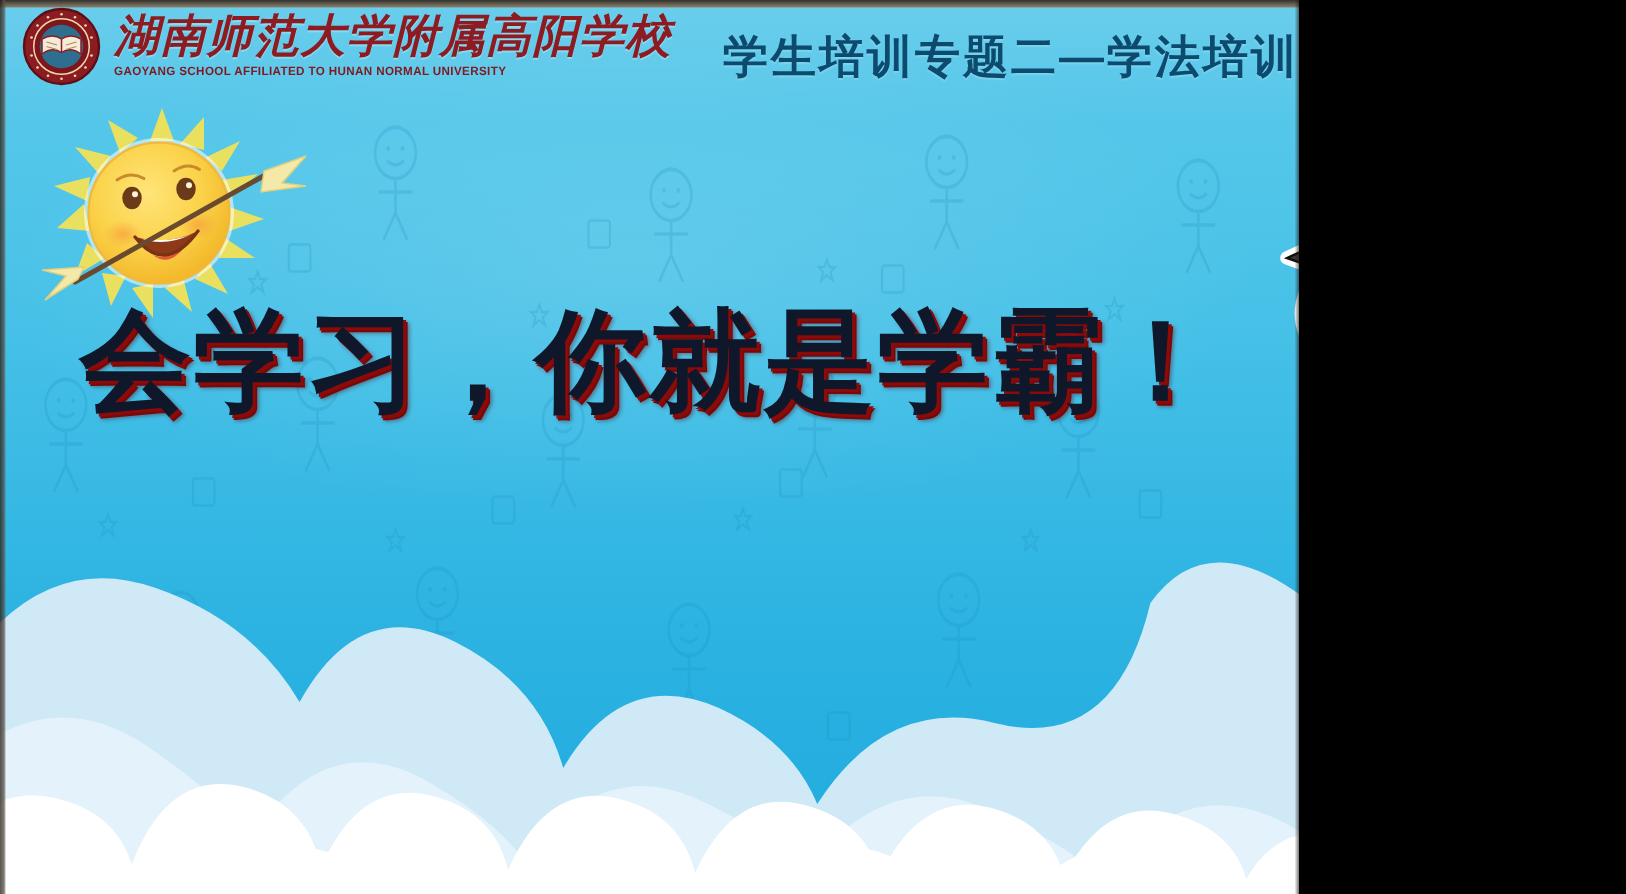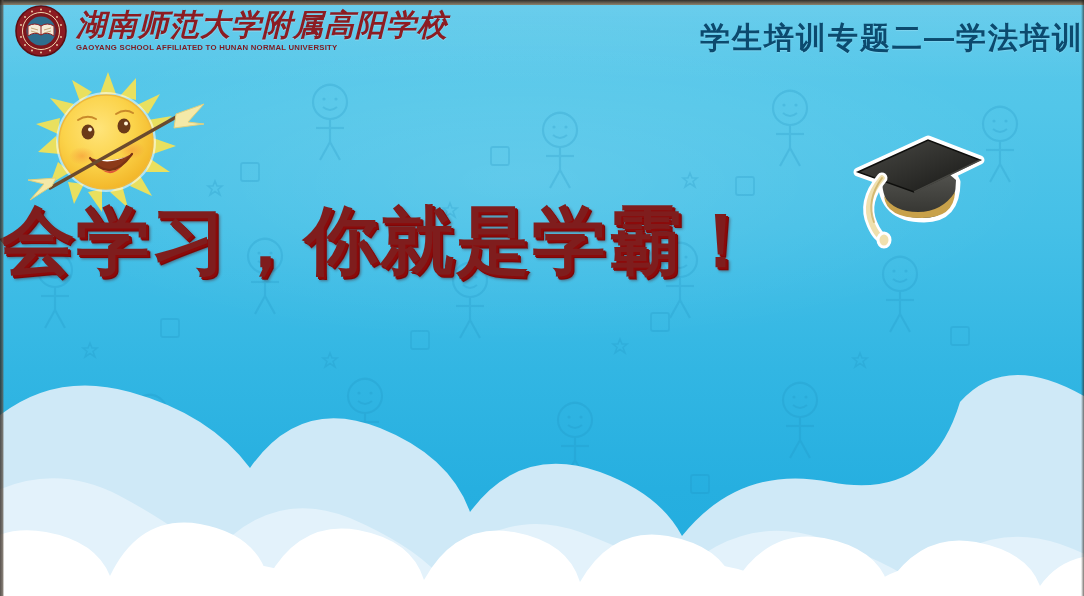--- a/index.html
+++ b/index.html
@@ -13,7 +13,7 @@
 
   #slide {
     position: relative;
-    width: 1084px;
+    width: 866px;
     height: 596px;
     overflow: hidden;
     background: #3FBDE6;

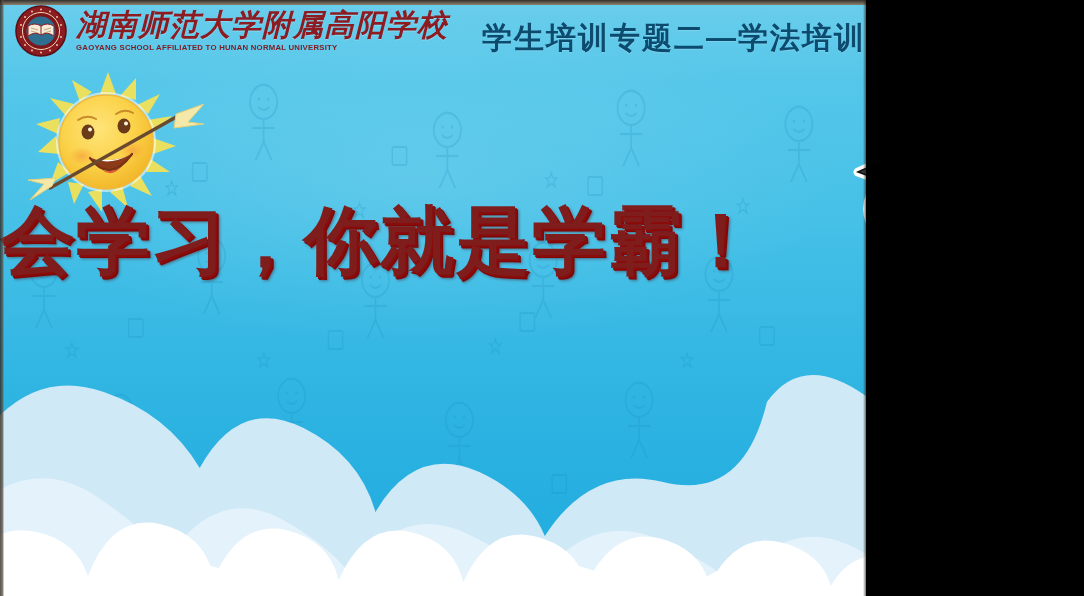--- a/index.html
+++ b/index.html
@@ -156,12 +156,12 @@
     position: absolute;
     top: 192px;
     left: 0; right: 0;
-    text-align: left;
+    text-align: center;
     font-family: "Liberation Sans", "DejaVu Sans", sans-serif;
     font-size: 74px;
     font-weight: bold;
     letter-spacing: 2px;
-    color: #7f1d1d;
+    color: #0f172a;
     text-shadow:
       2px 2px 0 #8B0A0A,
       3px 3px 0 #7A0808,

